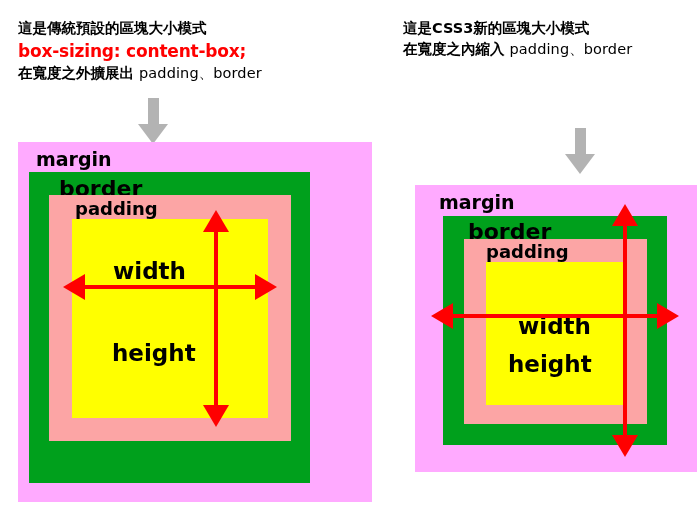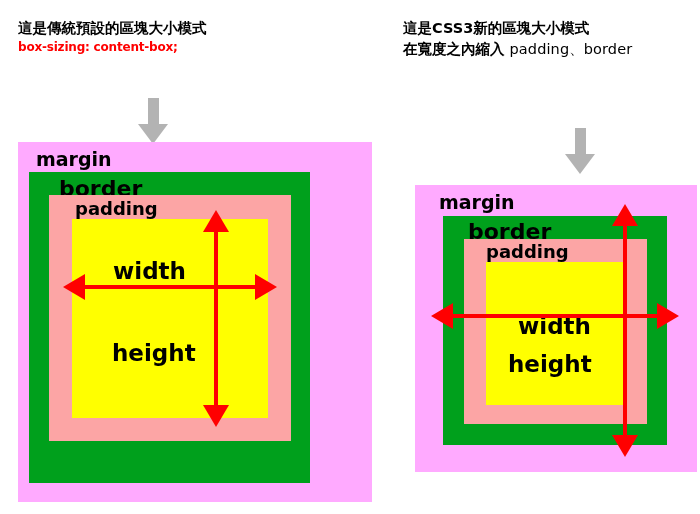--- a/index.html
+++ b/index.html
@@ -40,7 +40,7 @@
   }
   .cap-line.code {
     color: #ff0000;
-    font-size: 12px;
+    font-size: 17px;
     font-weight: 700;
     font-family: "DejaVu Sans", "Liberation Sans", sans-serif;
     letter-spacing: -0.2px;

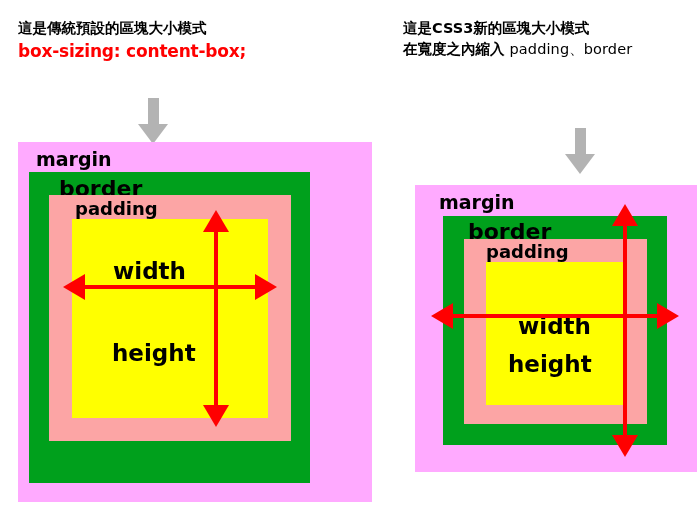--- a/index.html
+++ b/index.html
@@ -148,6 +148,7 @@
   <div class="caption">
     <span class="cap-line">這是傳統預設的區塊大小模式</span>
     <span class="cap-line code">box-sizing: content-box;</span>
+    <span class="cap-line mix"><span class="zh">在寬度之外擴展出 </span><span class="en">padding、border</span></span>
   </div>
 
   <div class="gray-arrow" style="left:138px; top:98px;">

